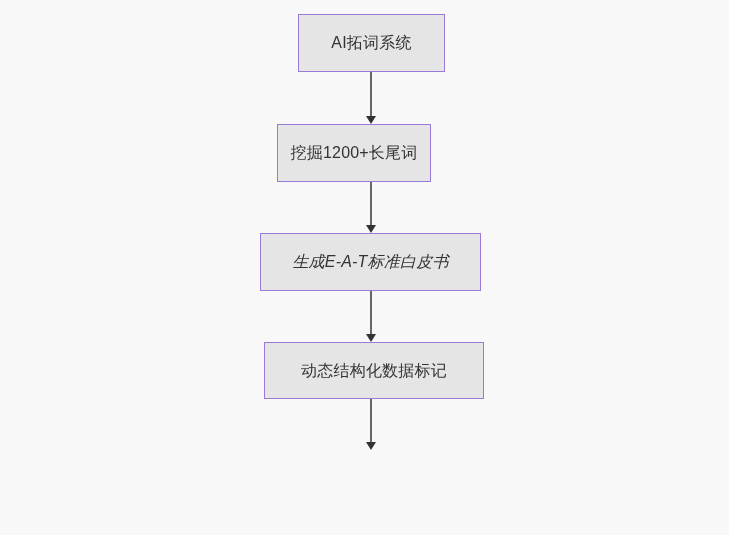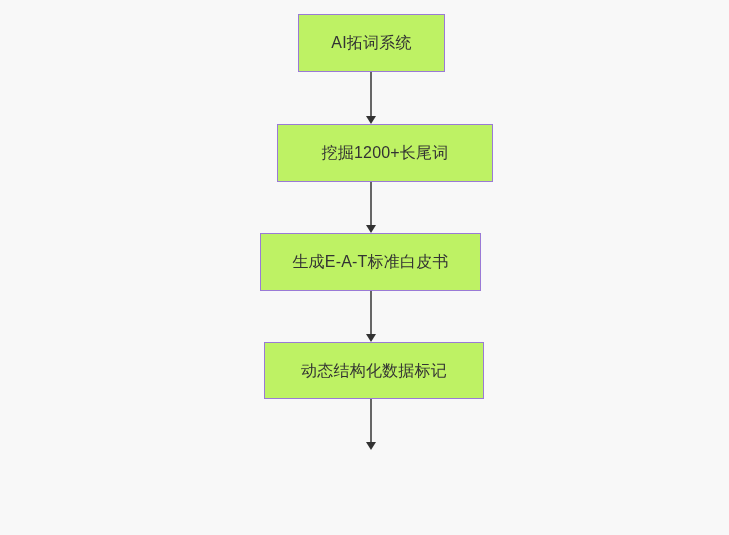--- a/index.html
+++ b/index.html
@@ -22,7 +22,7 @@
   .node {
     position: absolute;
     box-sizing: border-box;
-    background: #bef264;
+    background: #e5e5e5;
     border: 1.5px solid #9a7ad6;
     display: flex;
     align-items: center;

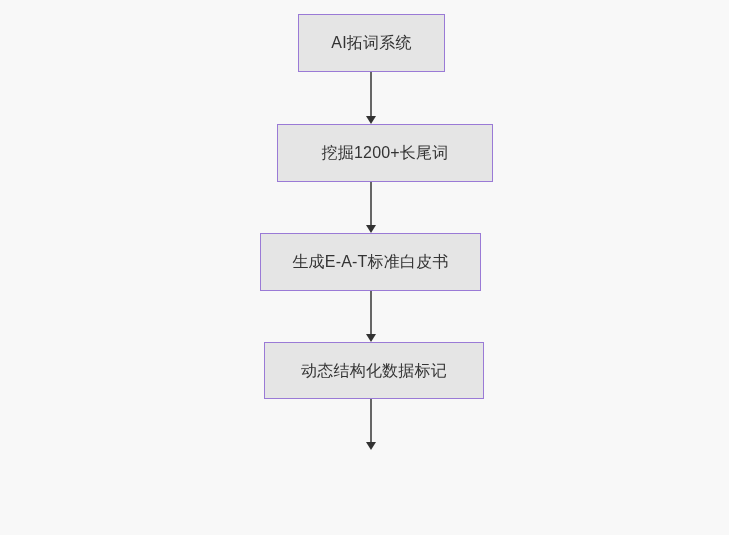--- a/index.html
+++ b/index.html
@@ -73,7 +73,7 @@
     <div class="head" style="top:44px;"></div>
   </div>
 
-  <div class="node" style="left:277px; top:124px; width:216px; height:58px;">
+  <div class="node" style="left:277px; top:124px; width:154px; height:58px;">
     <span class="node-label">挖掘1200+长尾词</span>
   </div>
 

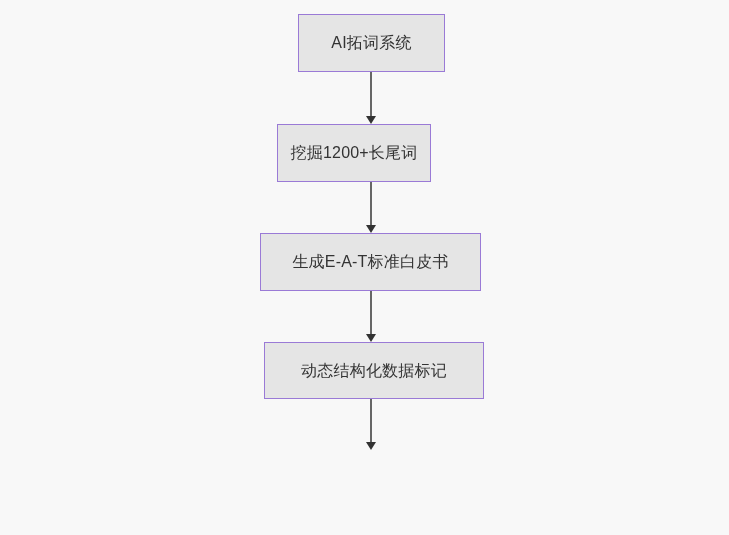--- a/index.html
+++ b/index.html
@@ -82,7 +82,7 @@
     <div class="head" style="top:43px;"></div>
   </div>
 
-  <div class="node" style="left:260px; top:233px; width:221px; height:58px;">
+  <div class="node" style="left:260px; top:233px; width:221px; height:58px;font-style:italic;">
     <span class="node-label">生成E-A-T标准白皮书</span>
   </div>
 

